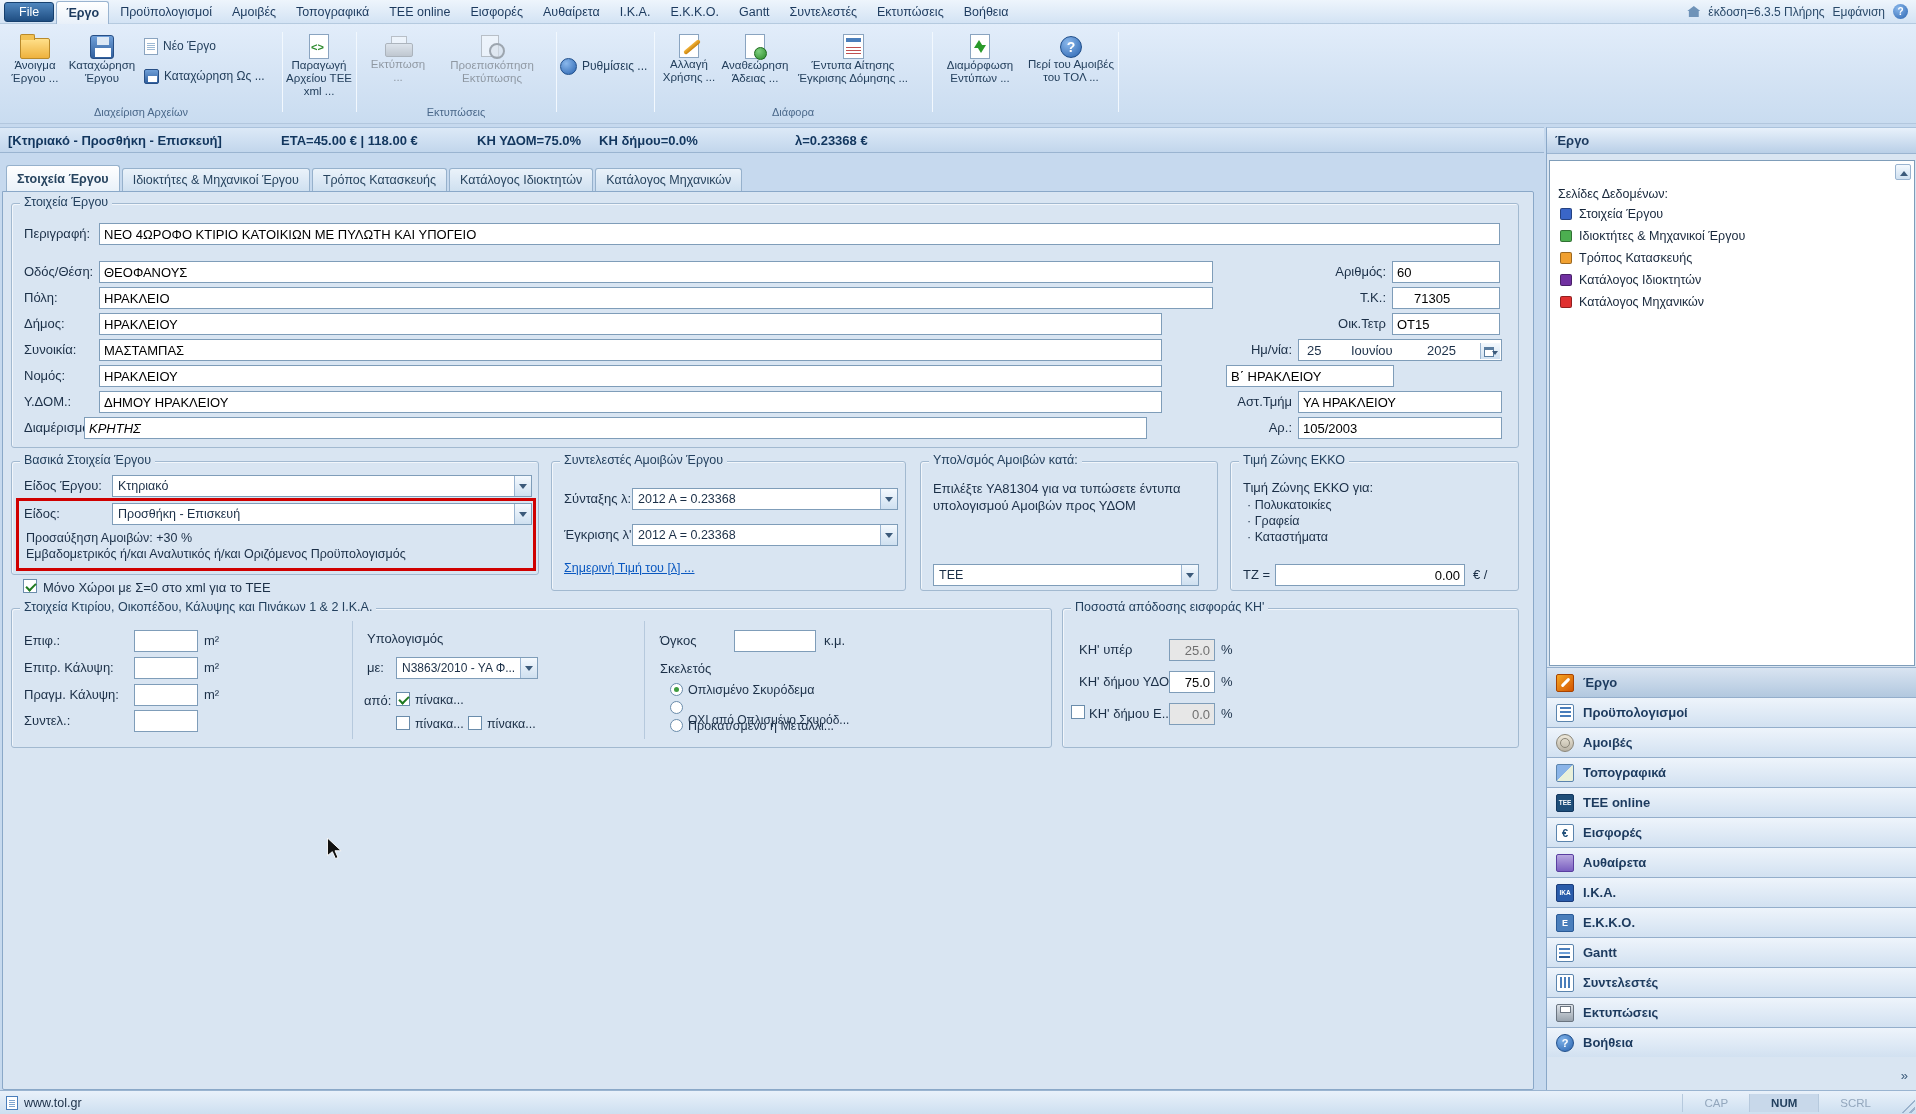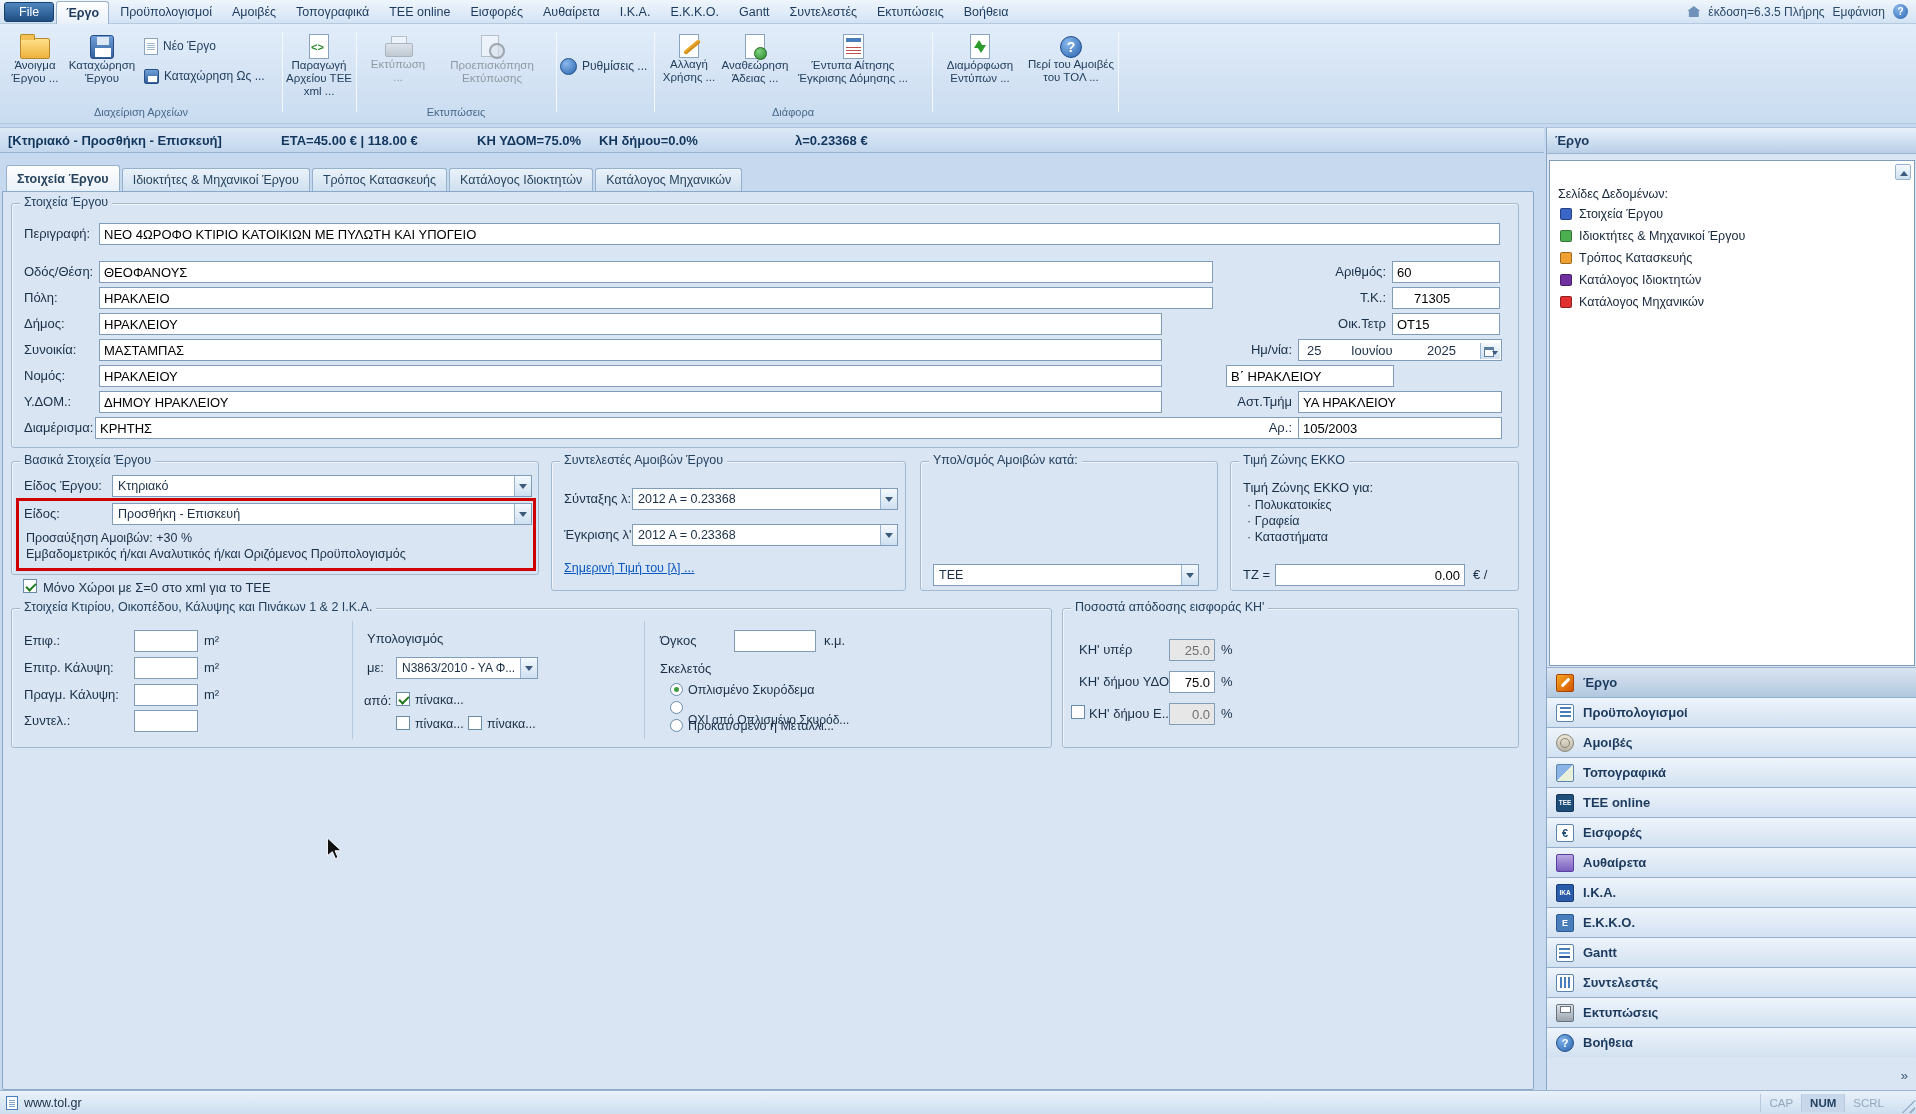--- a/index.html
+++ b/index.html
@@ -304,7 +304,7 @@
     <input class="txt" style="left: 1286px; top: 187px; width: 204px;" value="ΥΑ ΗΡΑΚΛΕΙΟΥ">
 
     <span class="lbl" style="left:12px;top:216px">Διαμέρισμα:</span>
-    <input class="txt" style="left: 83px; top: 213px; width: 1214px;" value="ΚΡΗΤΗΣ">
+    <input class="txt" style="left: 72px; top: 213px; width: 1063px; font-style: italic;" value="ΚΡΗΤΗΣ">
     <span class="lbl r" style="left:1160px;top:216px;width:120px">Αρ.:</span>
     <input class="txt" style="left: 1286px; top: 213px; width: 204px;" value="105/2003">
   </div>

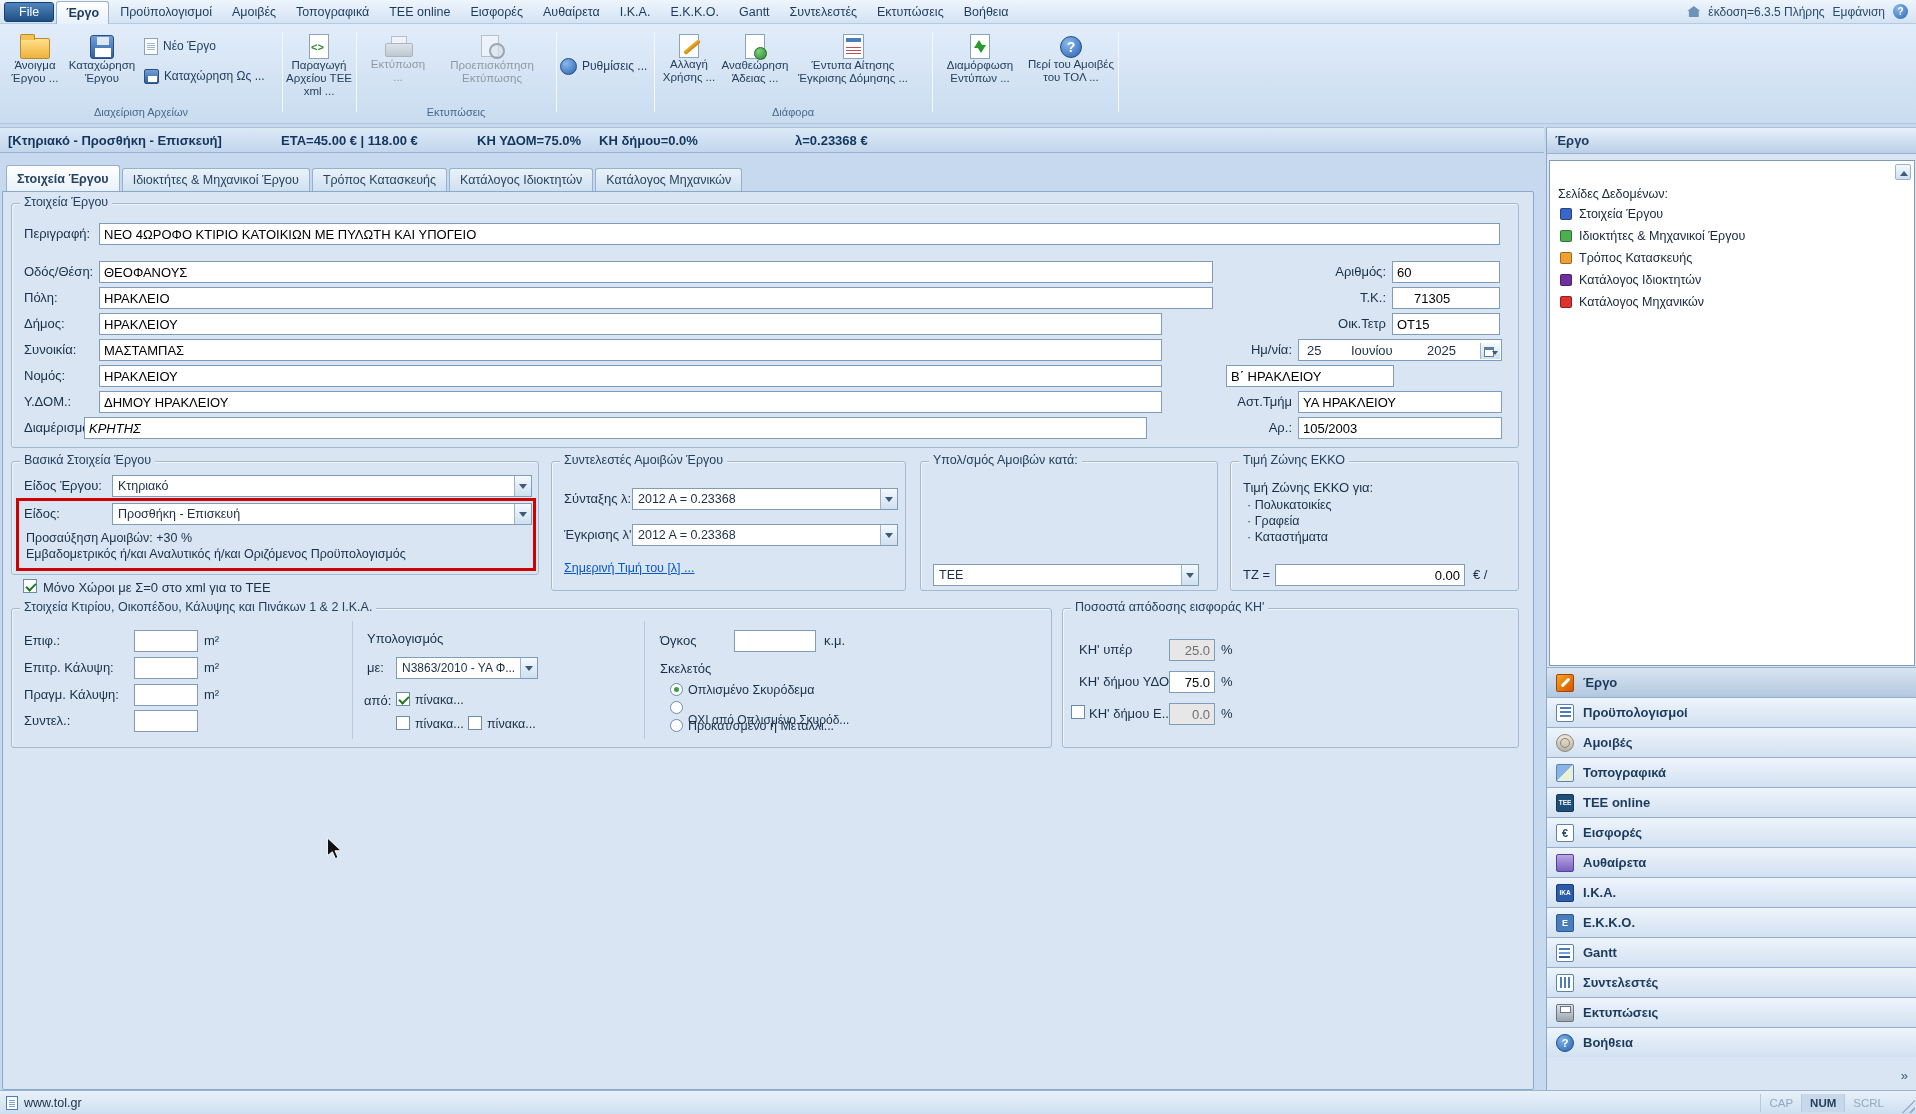--- a/index.html
+++ b/index.html
@@ -347,6 +347,7 @@
 
   <div class="gb" style="left:917px;top:269px;width:298px;height:130px">
     <span class="gb-t">Υπολ/σμός Αμοιβών κατά:</span>
+    <div class="lbl" style="left:12px;top:18px;width:272px;white-space:normal;line-height:17px">Επιλέξτε ΥΑ81304 για να τυπώσετε έντυπα υπολογισμού Αμοιβών προς ΥΔΟΜ</div>
     <div class="combo" style="left:12px;top:102px;width:266px">
       <span class="ct">ΤΕΕ</span>
         <span class="ca"></span>

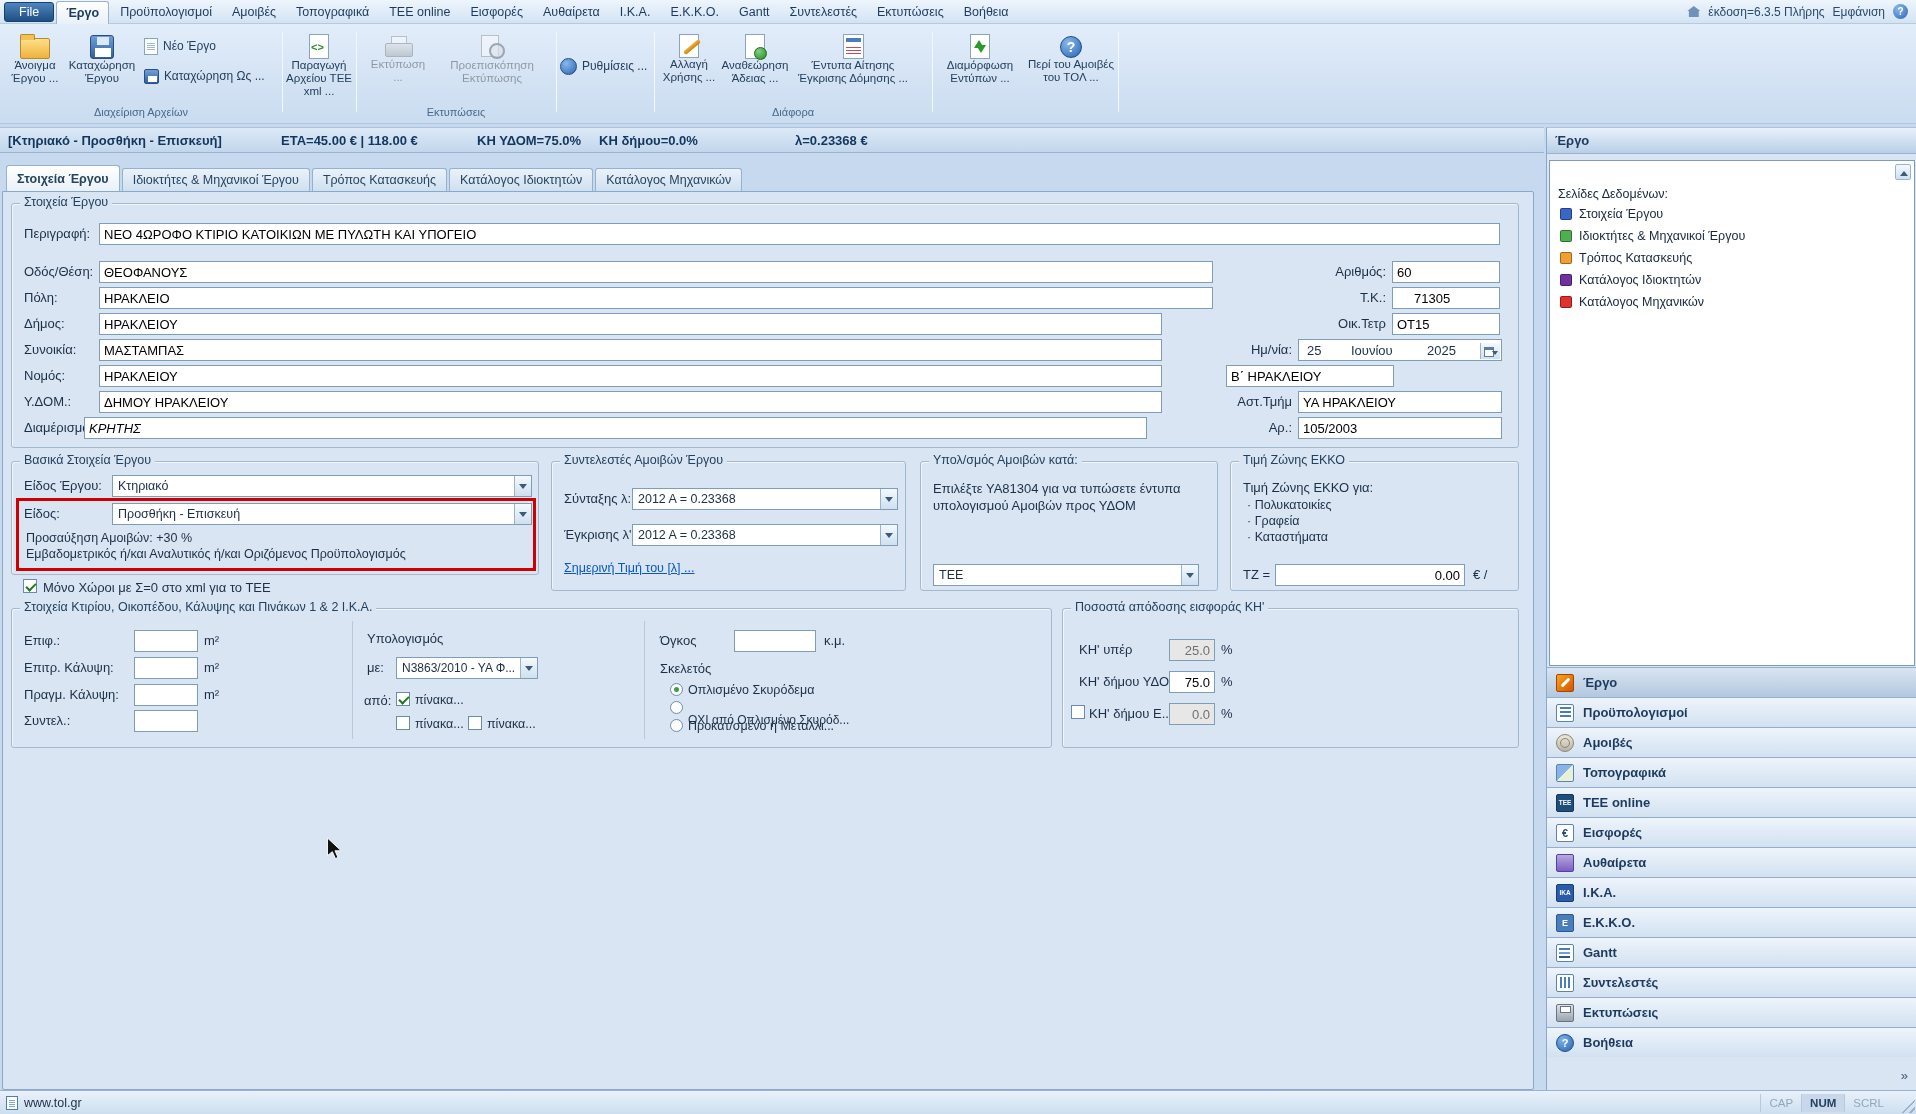--- a/index.html
+++ b/index.html
@@ -132,7 +132,7 @@
   .ic-page-s::after{content:"";position:absolute;left:2px;top:2px;right:2px;height:8px;background:repeating-linear-gradient(#fff 0 1px,#7fa6d0 1px 2px)}
   .sb-url{font-size:12.5px;color:#1b2f47}
   .sb-keys{margin-left:auto;display:flex;align-items:center;height:18px;margin-right:18px}
-  .sb-key{padding:0 8px;font-size:11.5px;color:#93a7bd;border-left:1px solid #b6c9dd;height:18px;display:flex;align-items:center}
+  .sb-key{padding:0 21px;font-size:11.5px;color:#93a7bd;border-left:1px solid #b6c9dd;height:18px;display:flex;align-items:center}
   .sb-key.on{color:#23405e;font-weight:bold;background:#c8d8ea}
   .grip{position:absolute;right:1px;bottom:1px;width:14px;height:14px;background:repeating-linear-gradient(135deg,#9ab2cc 0 2px,transparent 2px 5px);clip-path:polygon(100% 0,100% 100%,0 100%)}
   .cursor{position:absolute;z-index:99;pointer-events:none}

